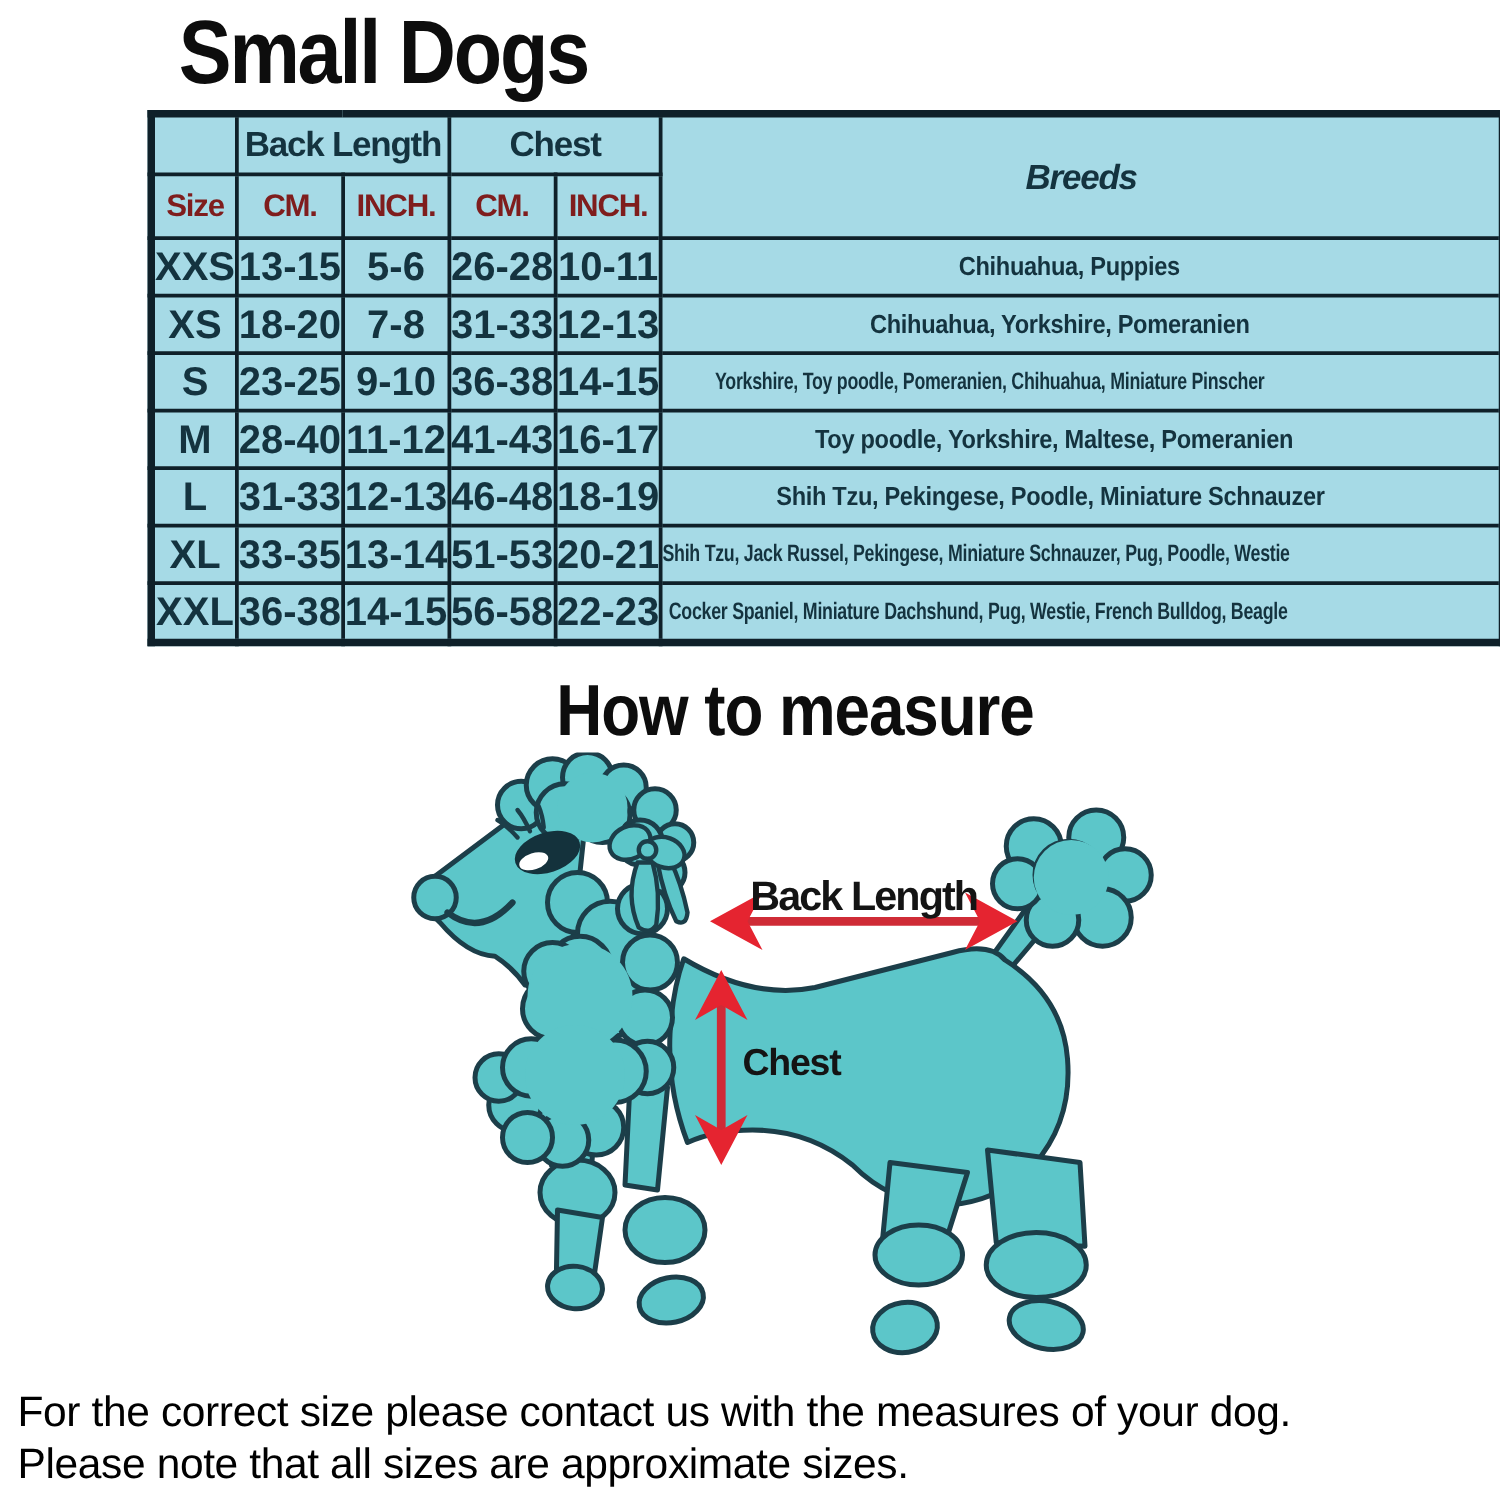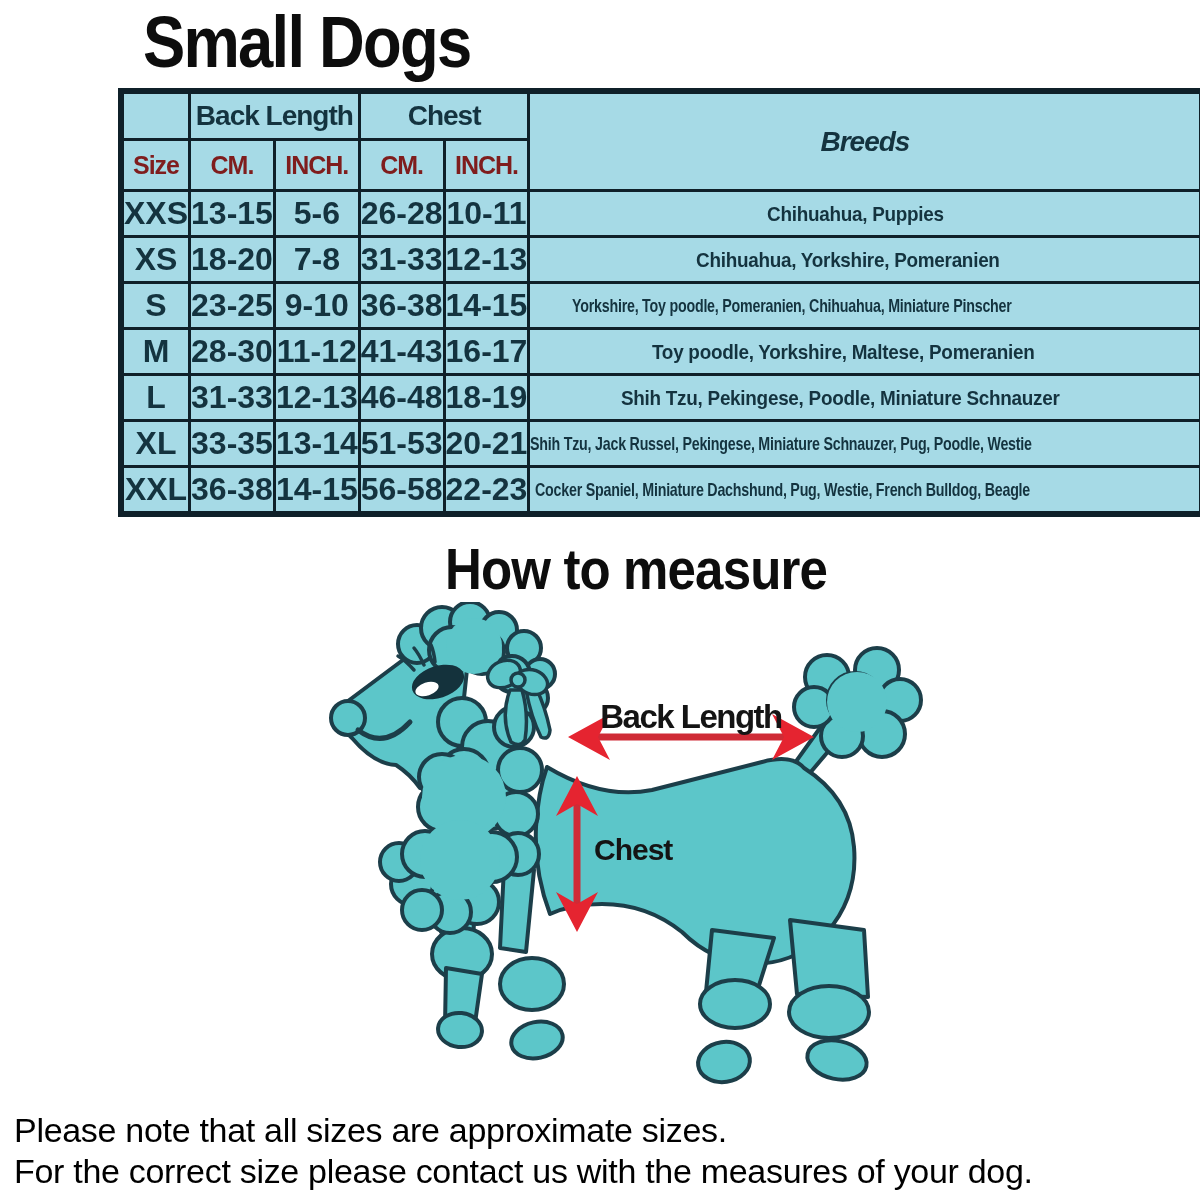--- a/index.html
+++ b/index.html
@@ -114,7 +114,7 @@
         </tr>
         <tr>
           <td class="c-size">M</td>
-          <td class="c-num">28-30</td>
+          <td class="c-num">28-40</td>
           <td class="c-num">11-12</td>
           <td class="c-num">41-43</td>
           <td class="c-num">16-17</td>

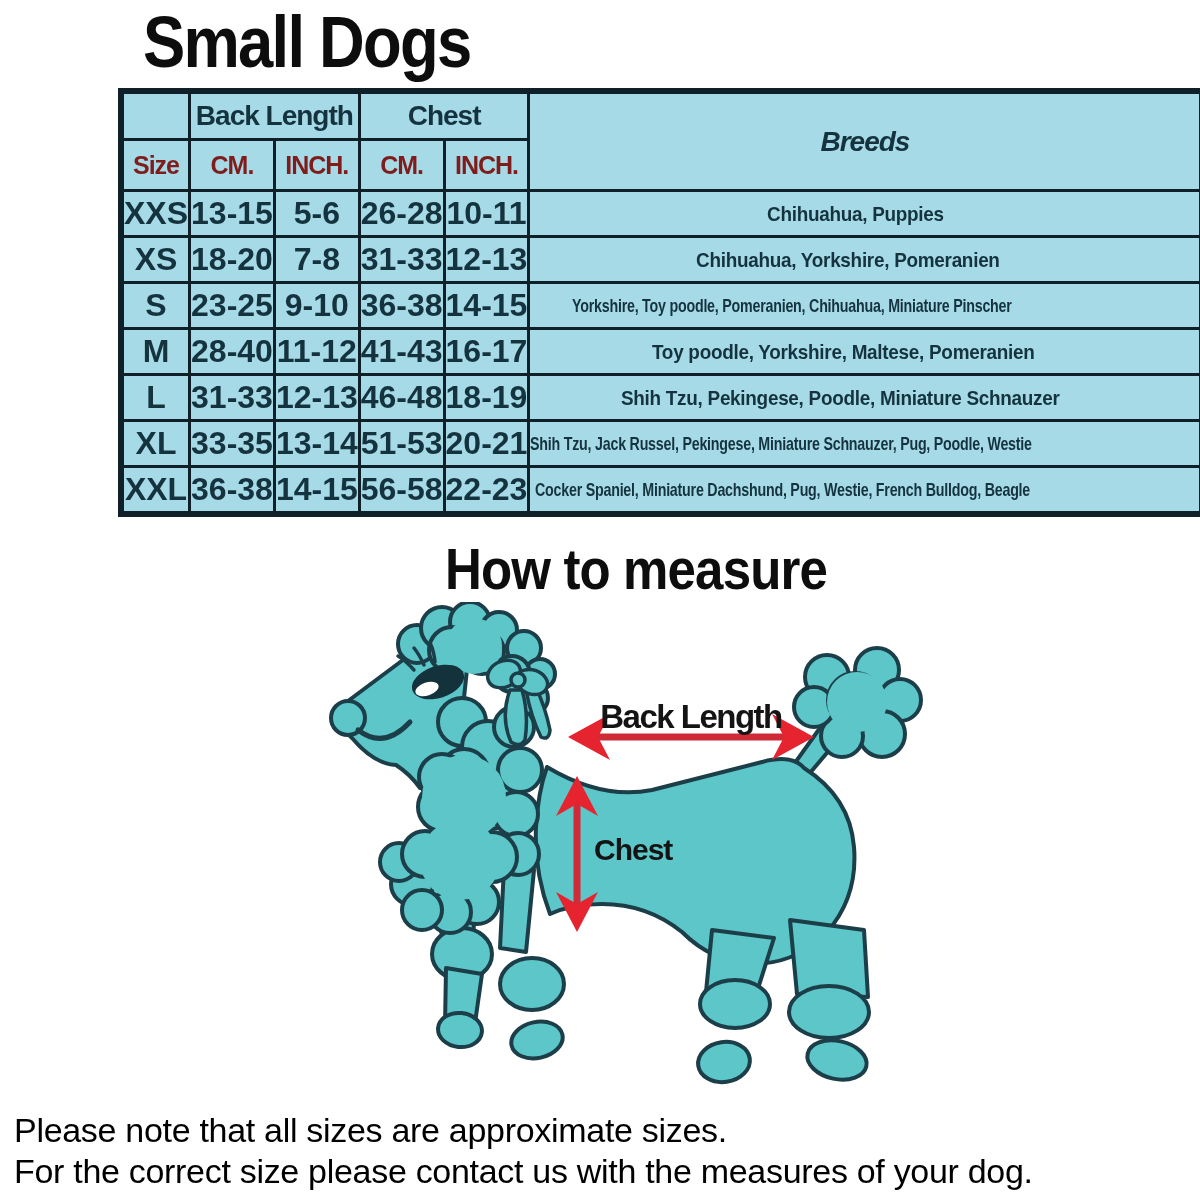--- a/index.html
+++ b/index.html
@@ -274,8 +274,8 @@
 </svg>
 
 <div class="footer-note">
+  <div>For the correct size please contact us with the measures of your dog.</div>
   <div>Please note that all sizes are approximate sizes.</div>
-  <div>For the correct size please contact us with the measures of your dog.</div>
 </div>
 
 </body></html>

